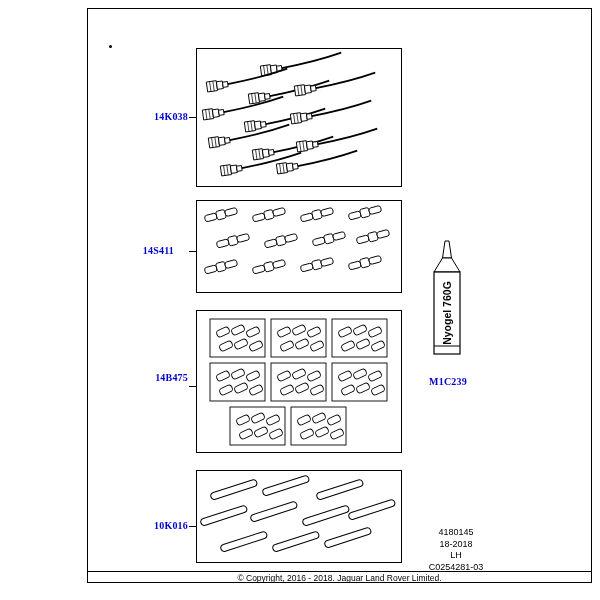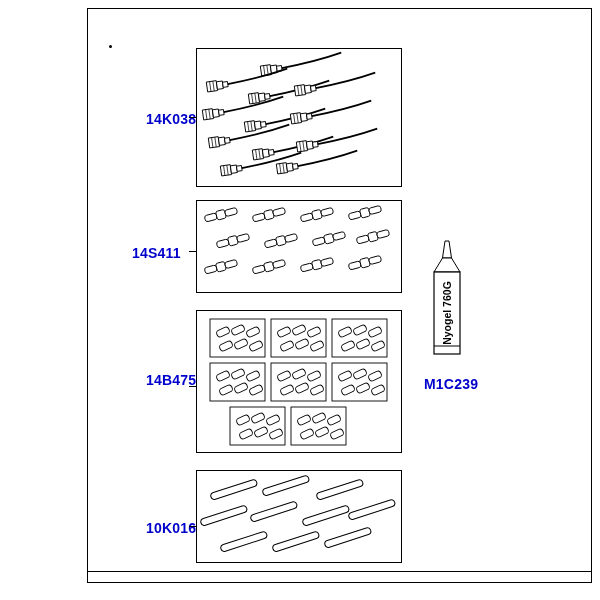--- a/index.html
+++ b/index.html
@@ -13,8 +13,8 @@
   .pbox{position:absolute;border:1px solid #000;background:#fff;}
   .pbox svg{display:block;}
   .part-label{
-    position:absolute;color:#0000cd;font-size:14px;font-weight:bold;
-    width:42px;text-align:right;letter-spacing:.2px;cursor:pointer;
+    position:absolute;color:#0000cd;font-size:10px;font-weight:bold;
+    width:42px;text-align:right;letter-spacing:.2px;cursor:pointer;font-family:Liberation Serif, serif;
   }
   .part-label.center{width:48px;}
   .leader{position:absolute;height:0;border-top:1px solid #000;}

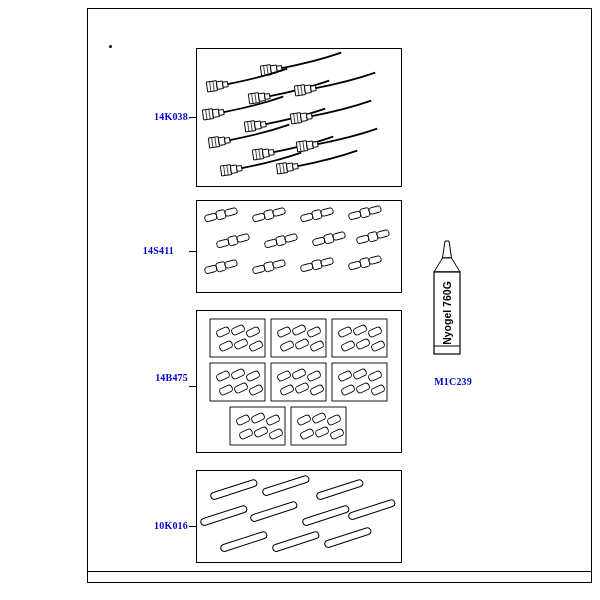--- a/index.html
+++ b/index.html
@@ -16,7 +16,7 @@
     position:absolute;color:#0000cd;font-size:10px;font-weight:bold;
     width:42px;text-align:right;letter-spacing:.2px;cursor:pointer;font-family:Liberation Serif, serif;
   }
-  .part-label.center{width:48px;}
+  .part-label.center{text-align:center;width:48px;}
   .leader{position:absolute;height:0;border-top:1px solid #000;}
   .tubeWrap{position:absolute;left:425px;top:240px;width:44px;height:125px;}
   .refblock{position:absolute;left:412px;top:527px;width:88px;font-size:9px;line-height:11.5px;text-align:center;}

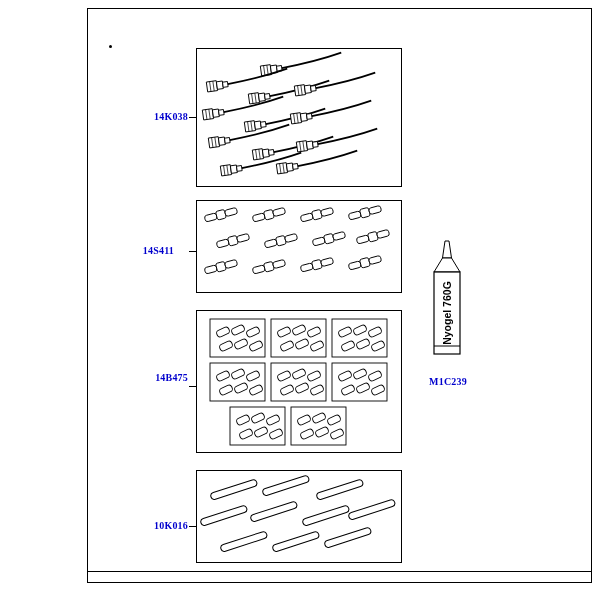--- a/index.html
+++ b/index.html
@@ -151,6 +151,12 @@
   <div class="part-label" style="left:146px;top:520px">10K016</div>
   <div class="leader" style="left:189px;top:526px;width:7px"></div>
 
+  <div class="refblock">
+    <div>4180145</div>
+    <div>18-2018</div>
+    <div>LH</div>
+    <div>C0254281-03</div>
+  </div>
 
   <div class="footer-line"></div>
 

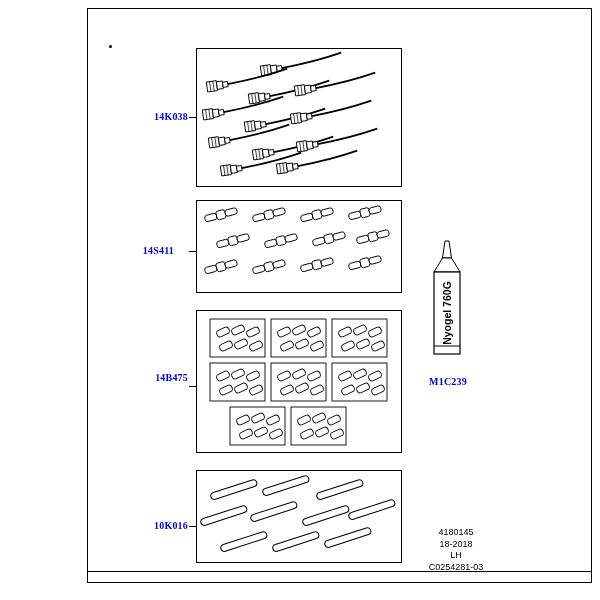--- a/index.html
+++ b/index.html
@@ -159,6 +159,7 @@
   </div>
 
   <div class="footer-line"></div>
+  <div class="copyright">© Copyright, 2016 - 2018. Jaguar Land Rover Limited.</div>
 
 </div>
 

